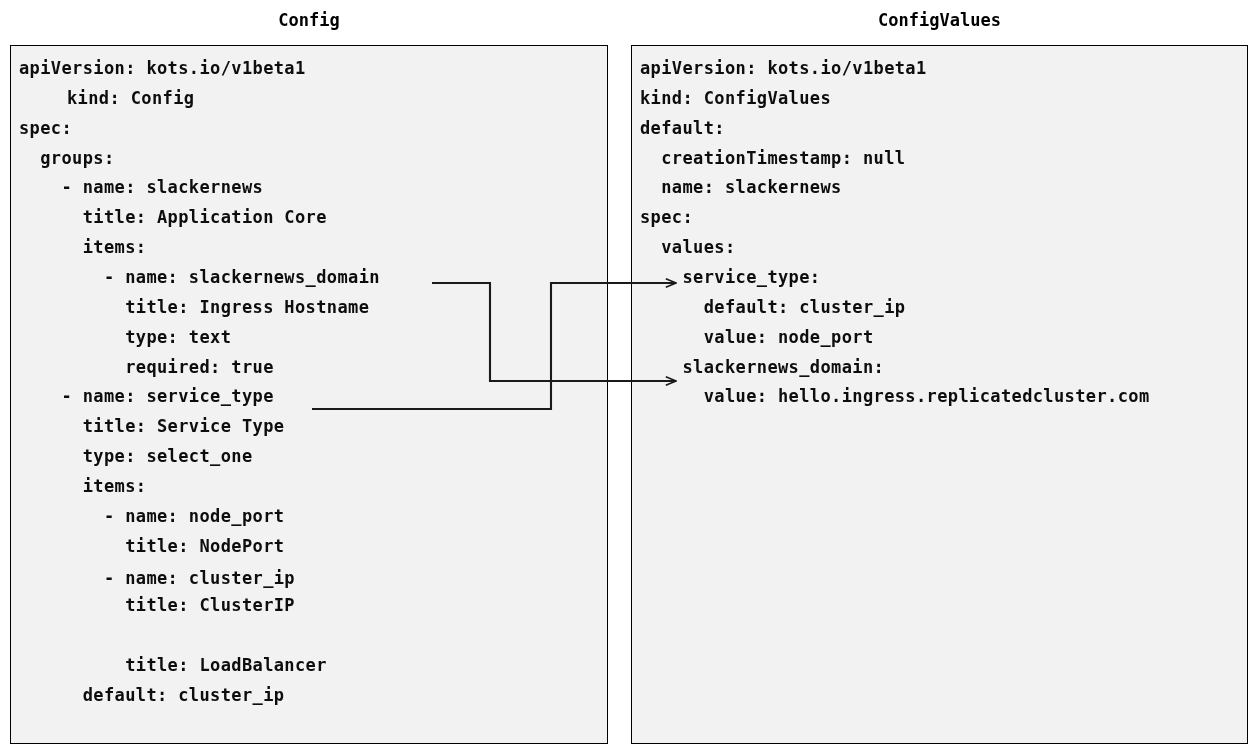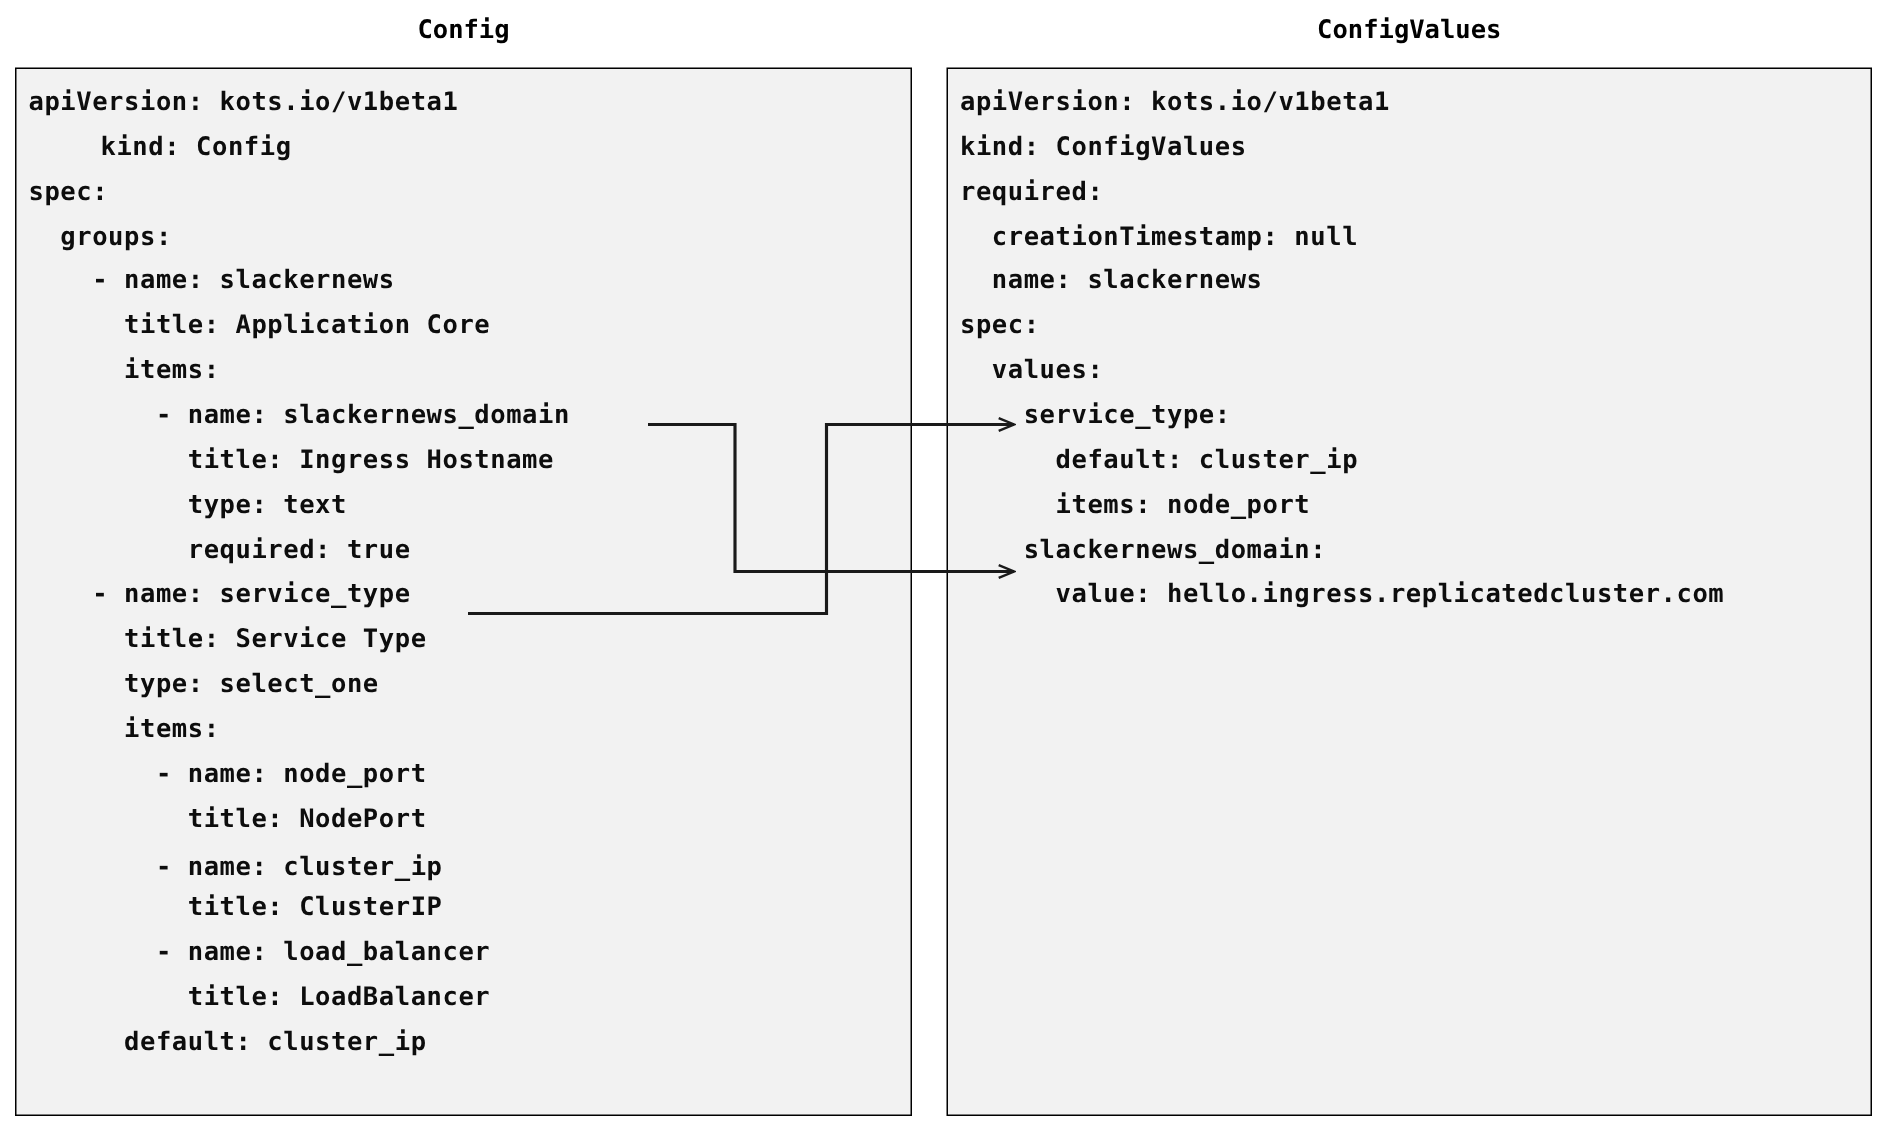--- a/index.html
+++ b/index.html
@@ -104,7 +104,7 @@
     <div class="code-lines" id="configvalues-lines">
         <div class="code-line" style="top: 11px;">apiVersion: kots.io/v1beta1</div>
         <div class="code-line" style="top: 40.85px;">kind: ConfigValues</div>
-        <div class="code-line" style="top: 70.7px;">required:</div>
+        <div class="code-line" style="top: 70.7px;">default:</div>
         <div class="code-line" style="top: 100.55px;">  creationTimestamp: null</div>
         <div class="code-line" style="top: 130.4px;">  name: slackernews</div>
         <div class="code-line" style="top: 160.25px;">spec:</div>

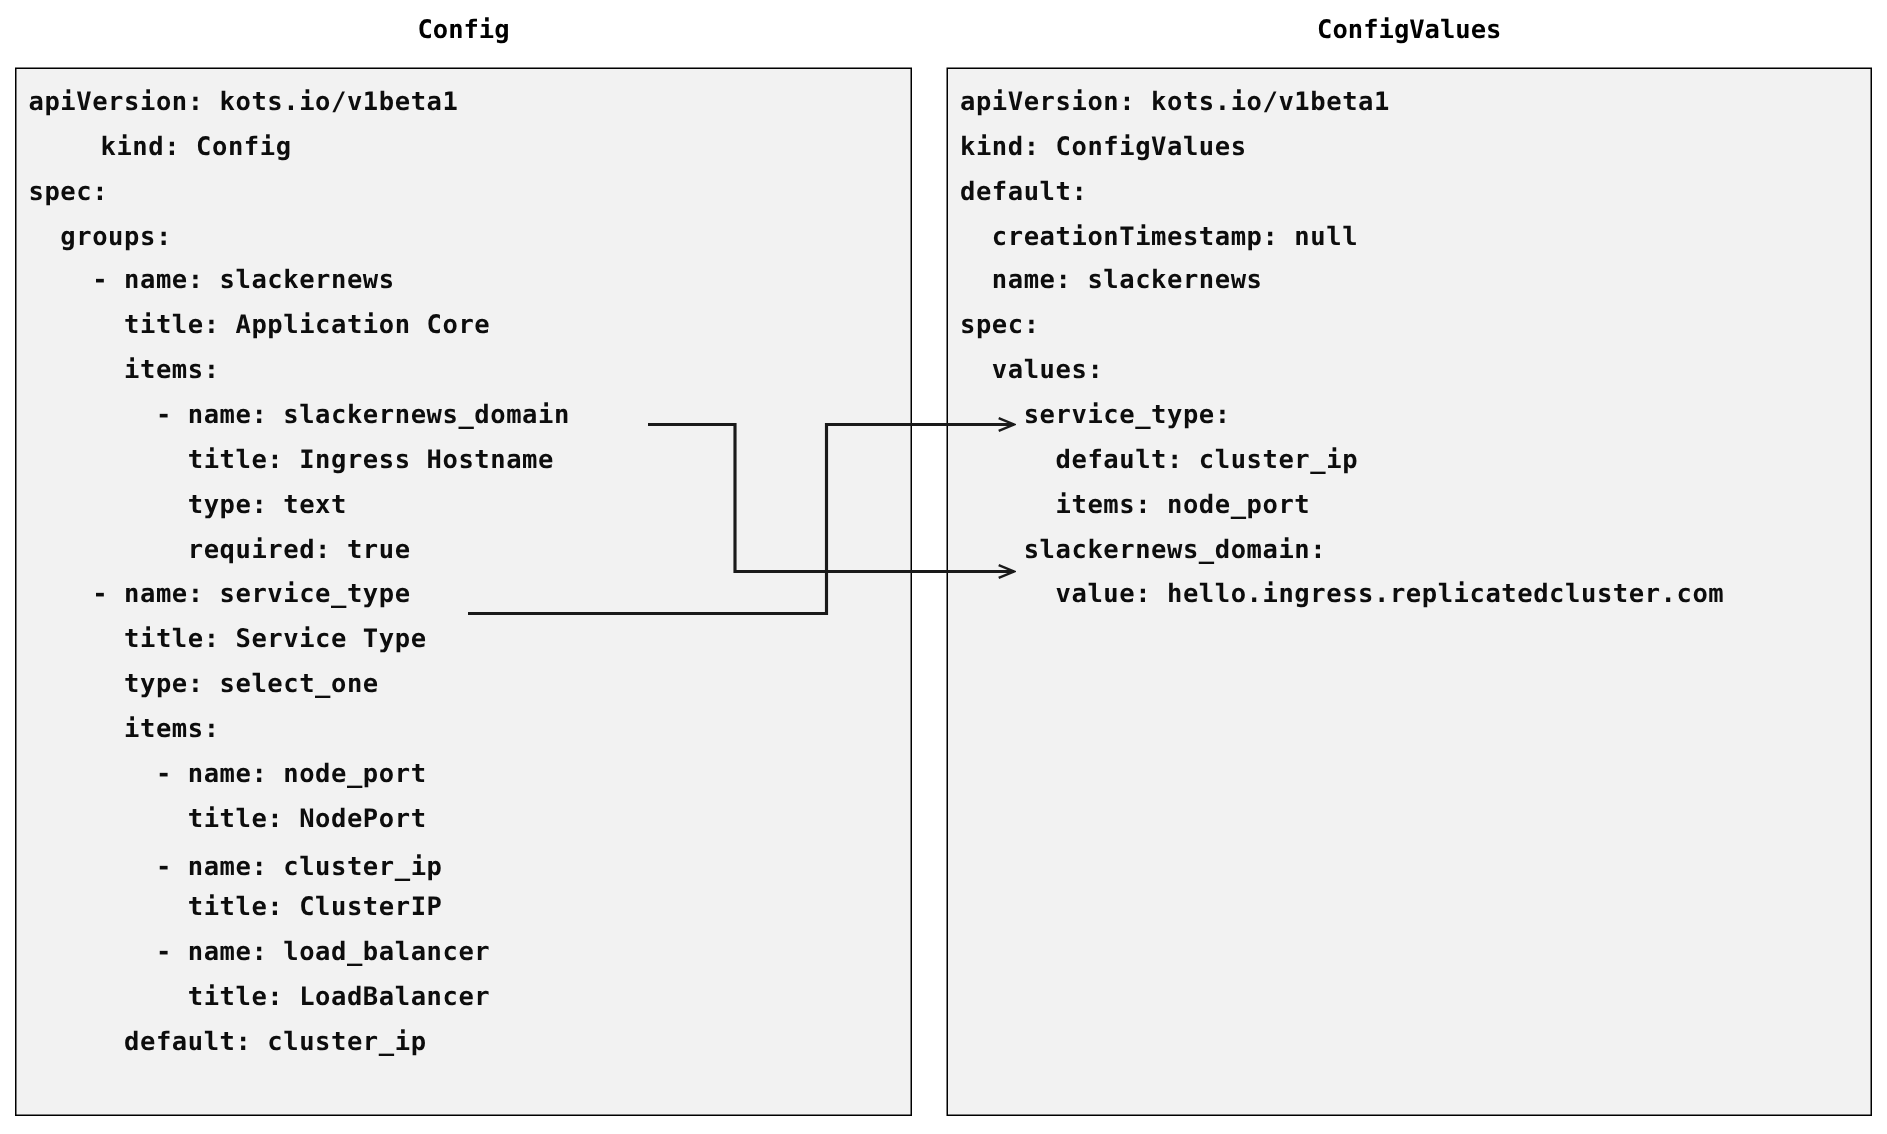--- a/index.html
+++ b/index.html
@@ -111,7 +111,7 @@
         <div class="code-line" style="top: 190.1px;">  values:</div>
         <div class="code-line" style="top: 219.95px;">    service_type:</div>
         <div class="code-line" style="top: 249.8px;">      default: cluster_ip</div>
-        <div class="code-line" style="top: 279.65px;">      items: node_port</div>
+        <div class="code-line" style="top: 279.65px;">      value: node_port</div>
         <div class="code-line" style="top: 309.5px;">    slackernews_domain:</div>
         <div class="code-line" style="top: 339.35px;">      value: hello.ingress.replicatedcluster.com</div>
       </div>

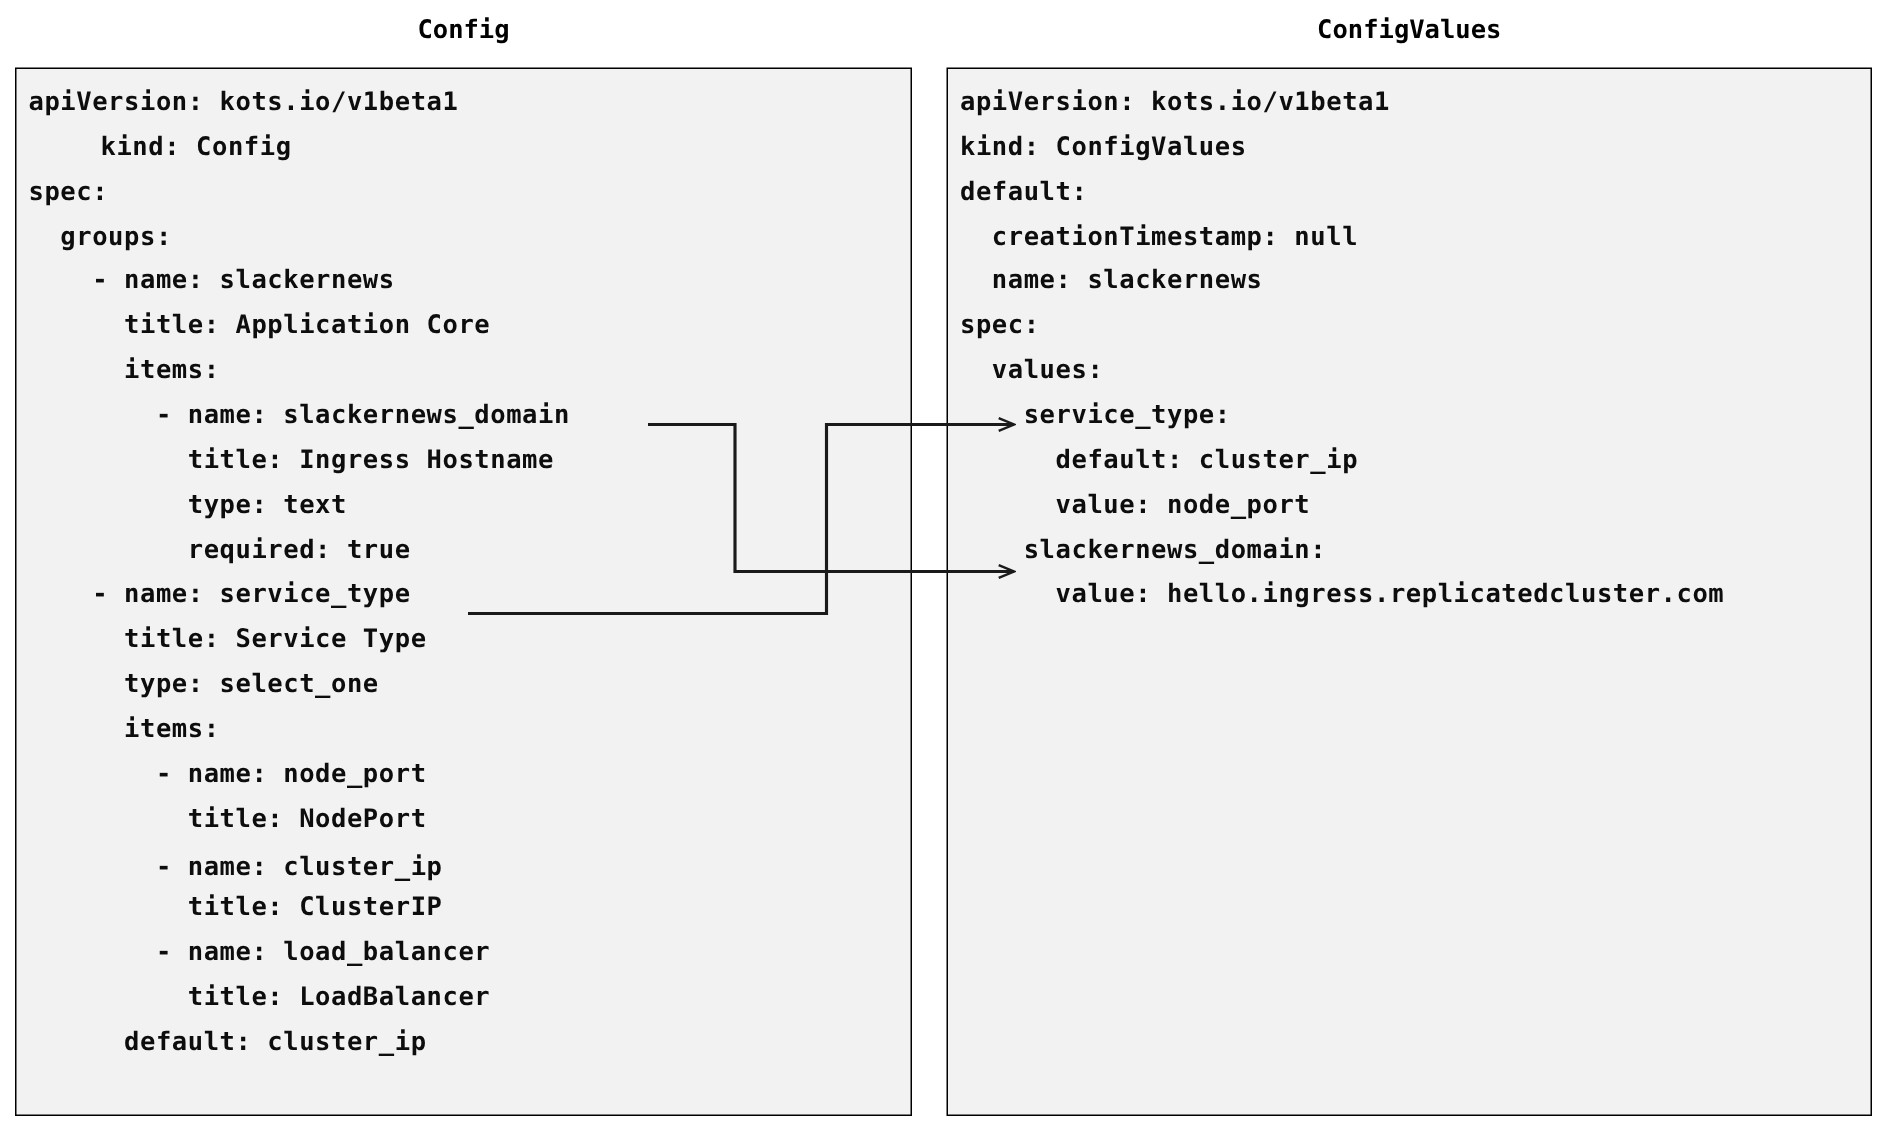--- a/index.html
+++ b/index.html
@@ -94,7 +94,6 @@
         <div class="code-line" style="top: 488.6px;">          title: NodePort</div>
         <div class="code-line" style="top: 521px;">        - name: cluster_ip</div>
         <div class="code-line" style="top: 548.3px;">          title: ClusterIP</div>
-        <div class="code-line" style="top: 578.15px;">        - name: load_balancer</div>
         <div class="code-line" style="top: 608px;">          title: LoadBalancer</div>
         <div class="code-line" style="top: 637.85px;">      default: cluster_ip</div>
       </div>

